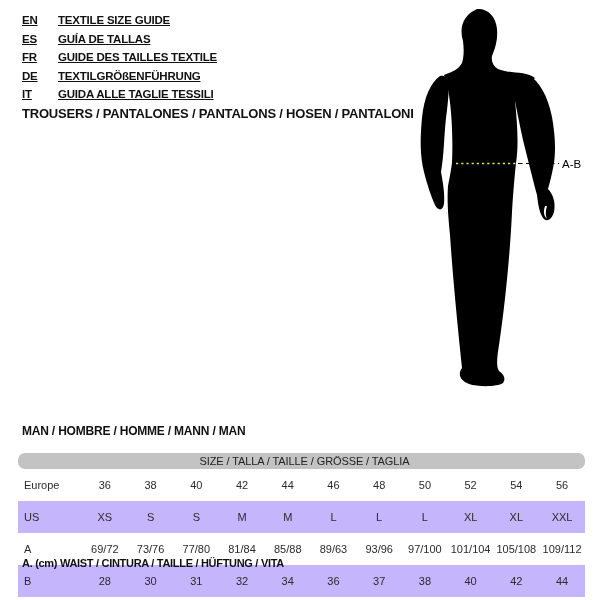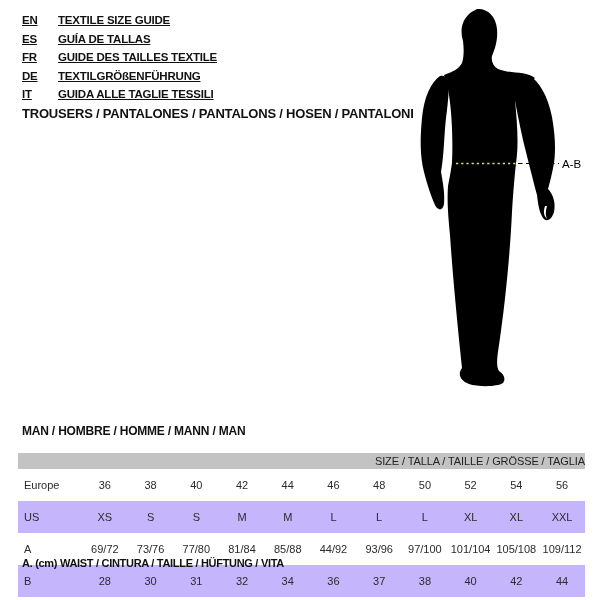--- a/index.html
+++ b/index.html
@@ -51,10 +51,11 @@
     height: 16px;
     background: #c3c3c3;
     font-weight: normal;
-    text-align: right;
+    text-align: center;
     padding: 0 0 0 6px;
     letter-spacing: -0.1px;
     color: #222222;
+    border-radius: 7px;
   }
   .size-table td {
     height: 32px;

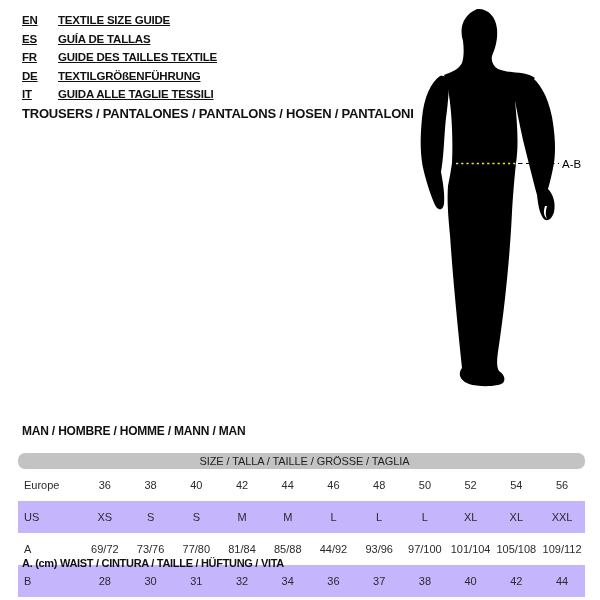--- a/index.html
+++ b/index.html
@@ -225,7 +225,7 @@
         <td>77/80</td>
         <td>81/84</td>
         <td>85/88</td>
-        <td>44/92</td>
+        <td>89/63</td>
         <td>93/96</td>
         <td>97/100</td>
         <td>101/104</td>

